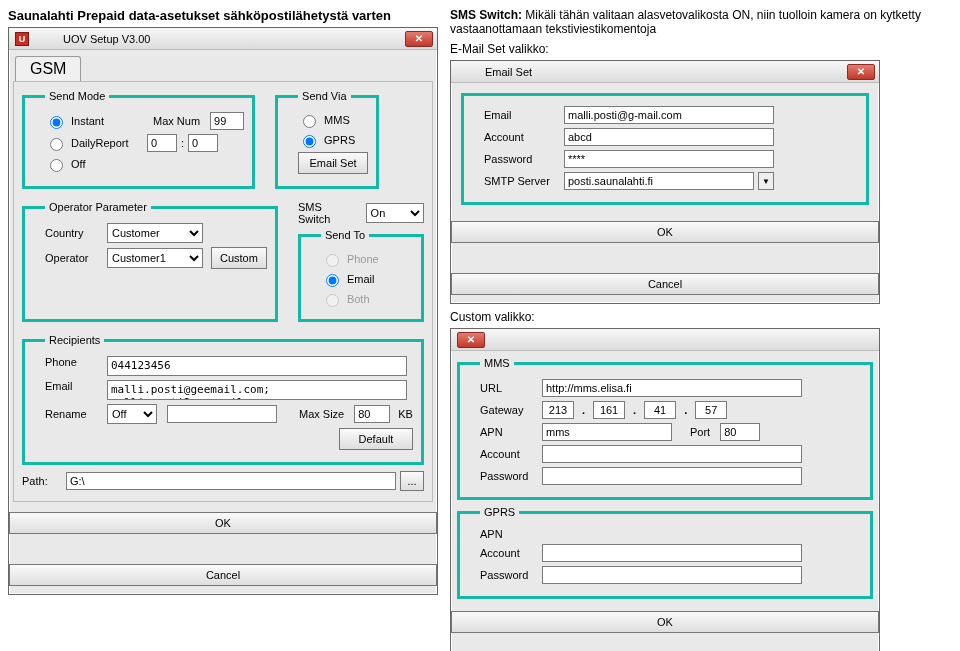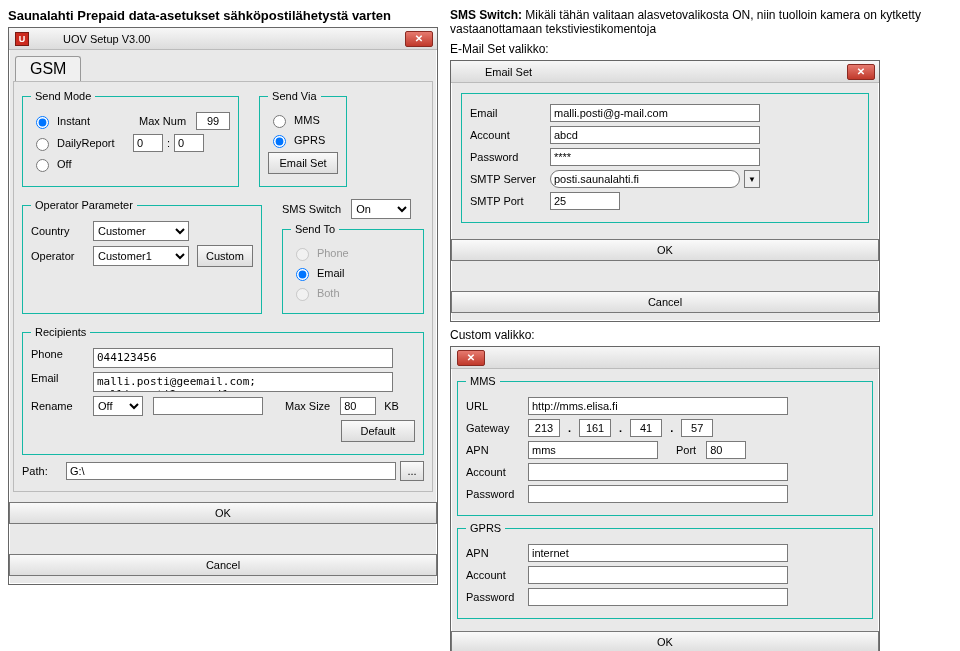--- a/index.html
+++ b/index.html
@@ -77,9 +77,9 @@
     cursor:pointer;
   }
   fieldset.group {
-    border:1px solid #14b8a6;
+    border:3px solid #14b8a6;
     margin:6px;
-    padding:6px 8px 8px 8px;
+    padding:6px 8px 8px 20px;
   }
   fieldset.group legend {
     font-size:11px;

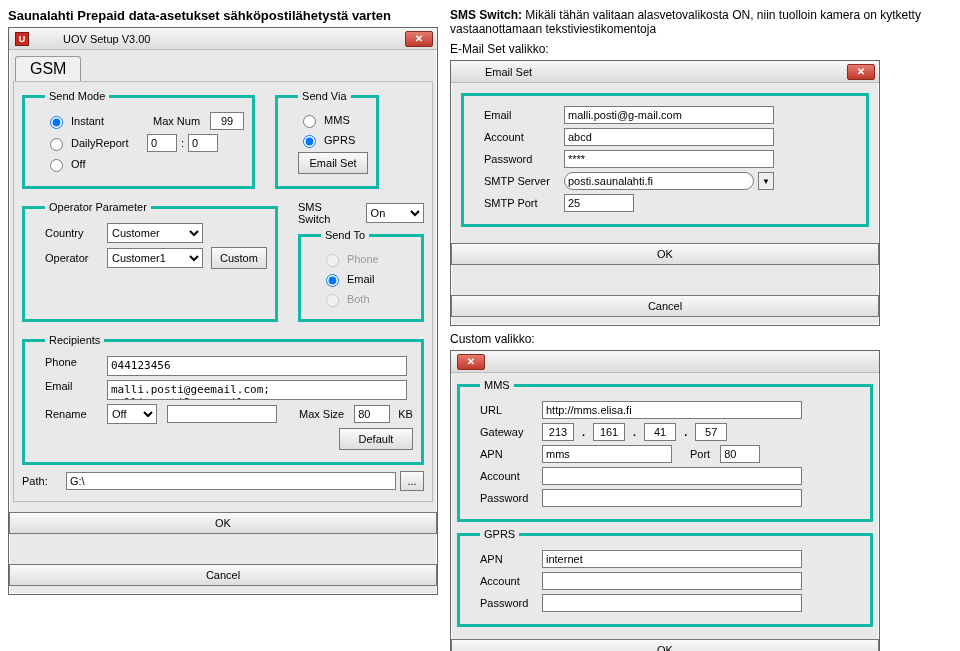--- a/index.html
+++ b/index.html
@@ -170,7 +170,7 @@
               <input type="radio" class="radio" name="sm" checked="" style="">
               <span style="width:72px;">Instant</span>
               <span style="margin-left:6px;">Max Num</span>
-              <input class="txt sm" style="margin-left: 6px; width: 34px; text-align: center;" value="99">
+              <input class="txt sm" style="margin-left: 6px; width: 34px;" value="99">
             </div>
             <div class="frow">
               <input type="radio" class="radio" name="sm" style="">

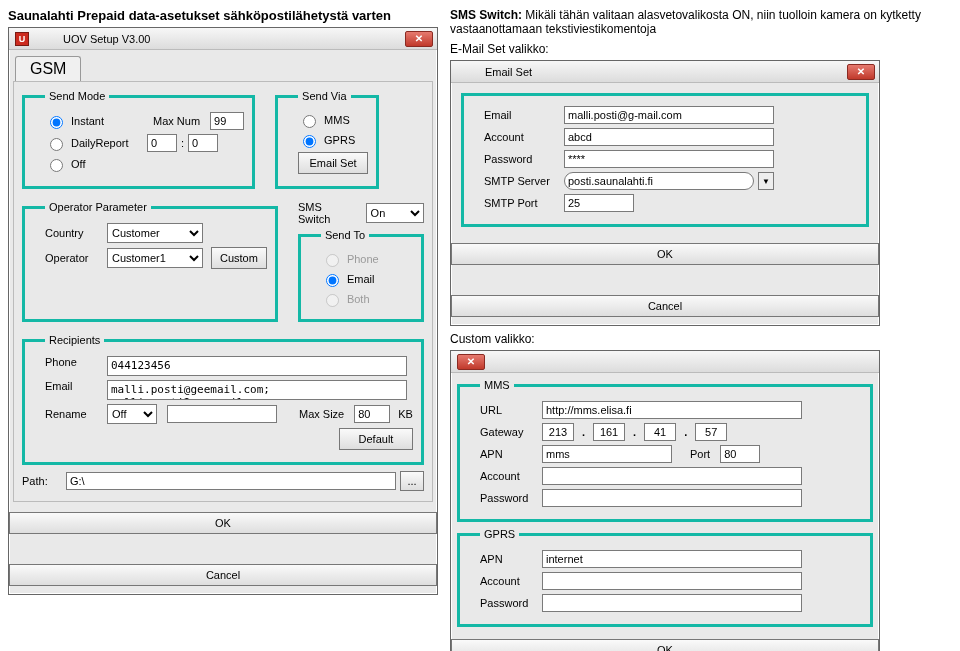--- a/index.html
+++ b/index.html
@@ -312,7 +312,7 @@
         </div>
         <div class="frow">
           <label class="lbl-w">SMTP Server</label>
-          <input class="txt" style="width: 190px; border-radius: 9px;" value="posti.saunalahti.fi">
+          <input class="txt" style="width: 190px;" value="posti.saunalahti.fi">
           <span class="caretdown">▼</span>
         </div>
         <div class="frow">

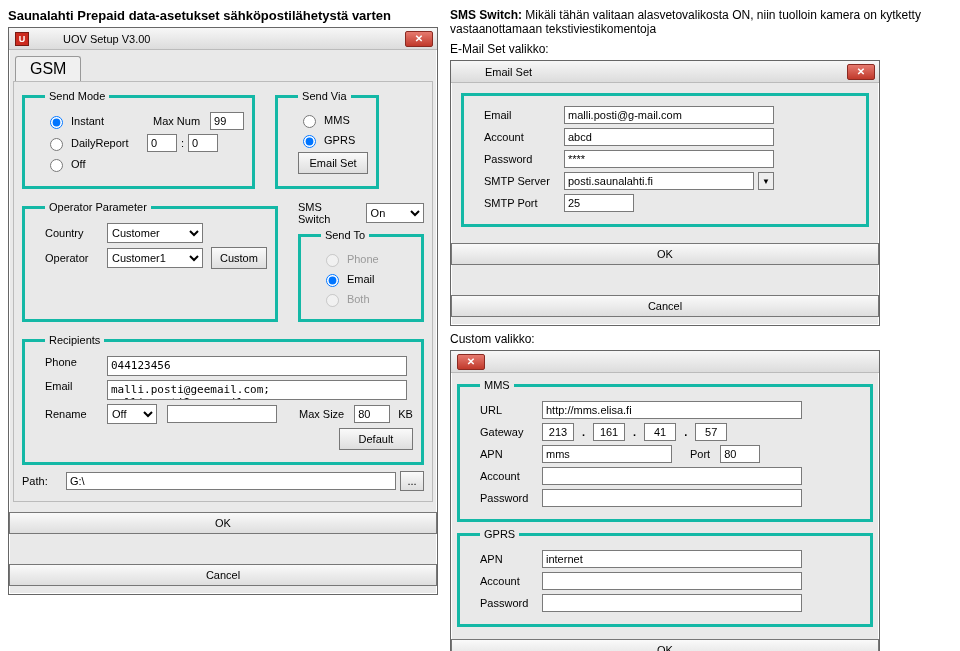--- a/index.html
+++ b/index.html
@@ -315,10 +315,6 @@
           <input class="txt" style="width: 190px;" value="posti.saunalahti.fi">
           <span class="caretdown">▼</span>
         </div>
-        <div class="frow">
-          <label class="lbl-w">SMTP Port</label>
-          <input class="txt" style="width: 70px;" value="25">
-        </div>
       </fieldset>
       <div class="btn-row">
         <button class="btn">OK</button>

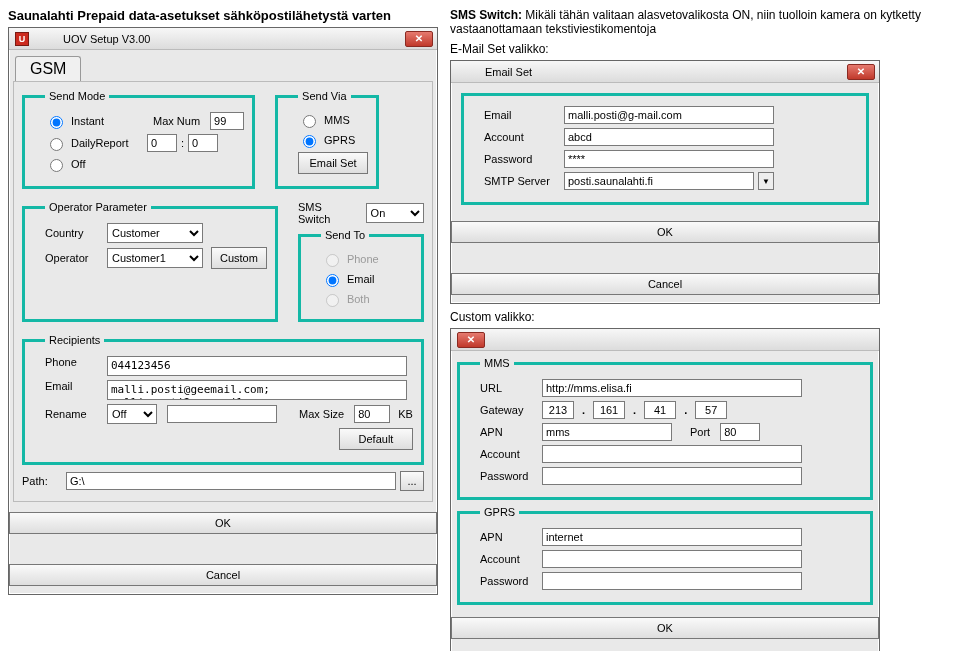--- a/index.html
+++ b/index.html
@@ -365,7 +365,6 @@
         <legend>GPRS</legend>
         <div class="frow">
           <label class="lbl">APN</label>
-          <input class="txt" style="width: 260px;" value="internet">
         </div>
         <div class="frow">
           <label class="lbl">Account</label>

